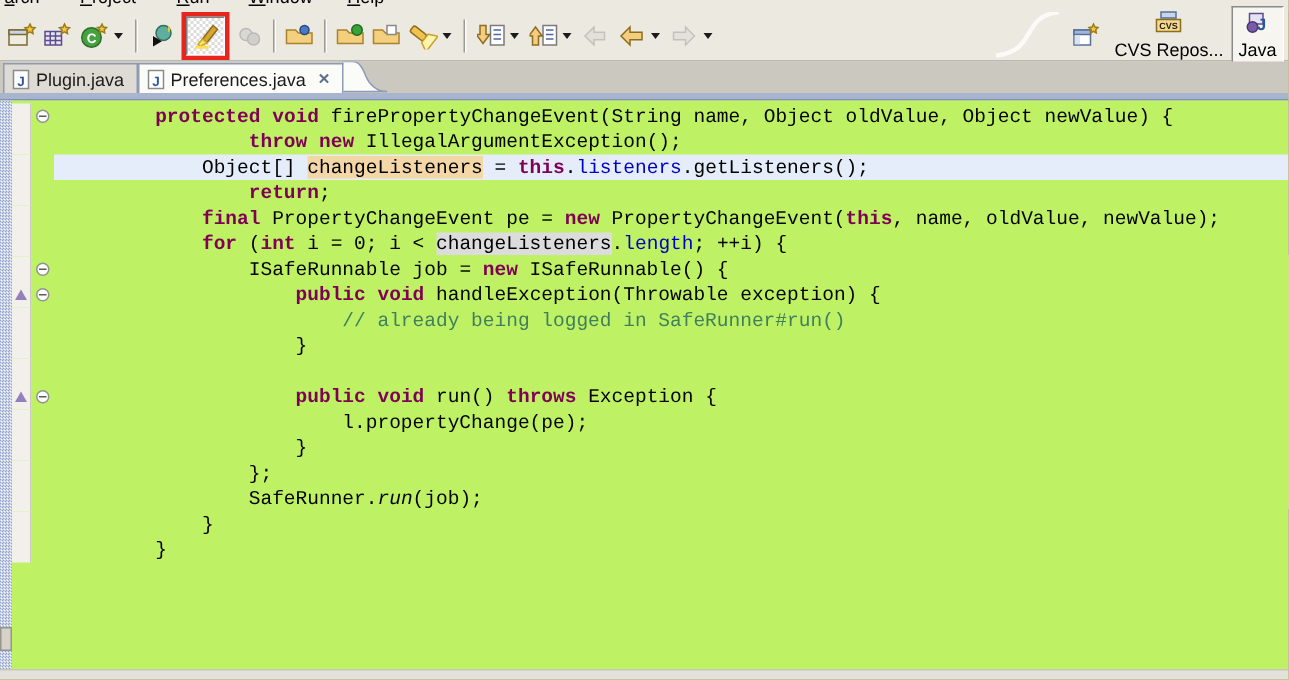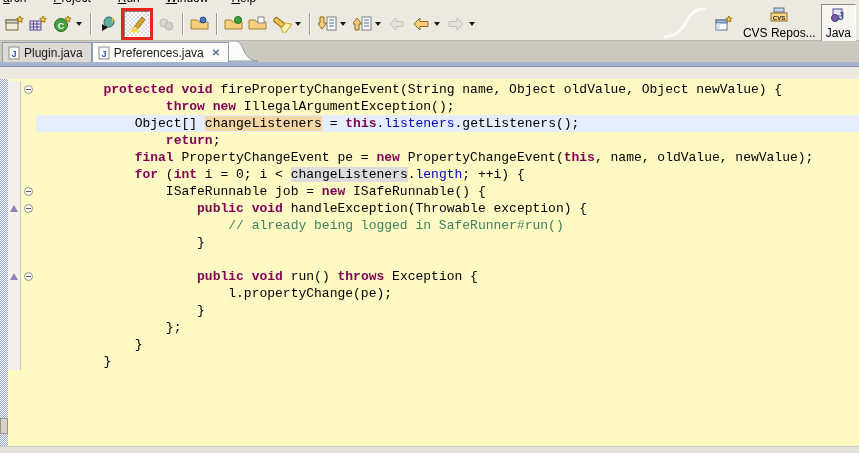--- a/index.html
+++ b/index.html
@@ -49,7 +49,7 @@
   .tabband { height:5px; flex:0 0 auto; background:#A9B4CF; border-bottom:1px solid #76体; border-bottom:1px solid #7E90B5; }
 
   
-  .editor { flex:1 1 auto; display:flex; background:#fef9c3; overflow:hidden; position:relative;margin-top:12px; }
+  .editor { flex:1 1 auto; display:flex; background:#bef264; overflow:hidden; position:relative; }
   .dither { width:8px; flex:0 0 auto; background:repeating-conic-gradient(#FFFFFF 0% 25%, #93A5CE 0% 50%);
             background-size:2px 2px; position:relative; }
   .scrollbtn { position:absolute; left:0; bottom:12px; width:8px; height:16px;

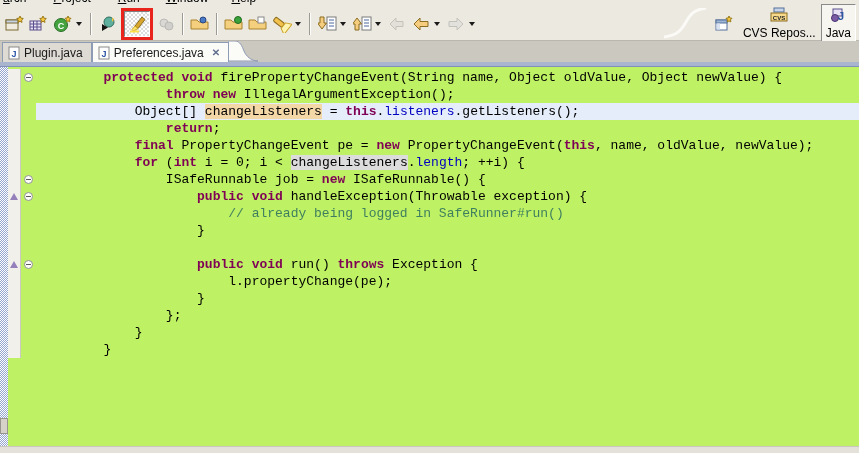--- a/index.html
+++ b/index.html
@@ -363,6 +363,11 @@
         <div class="cl">
           <div class="mcell"></div>
           <div class="fcell"></div>
+          <div class="tcell"><span>                </span><span class="sp">SafeRunner.</span><span class="si">run</span><span class="sp">(job);</span></div>
+        </div>
+        <div class="cl">
+          <div class="mcell"></div>
+          <div class="fcell"></div>
           <div class="tcell"><span>            </span><span class="sp">}</span></div>
         </div>
         <div class="cl">

